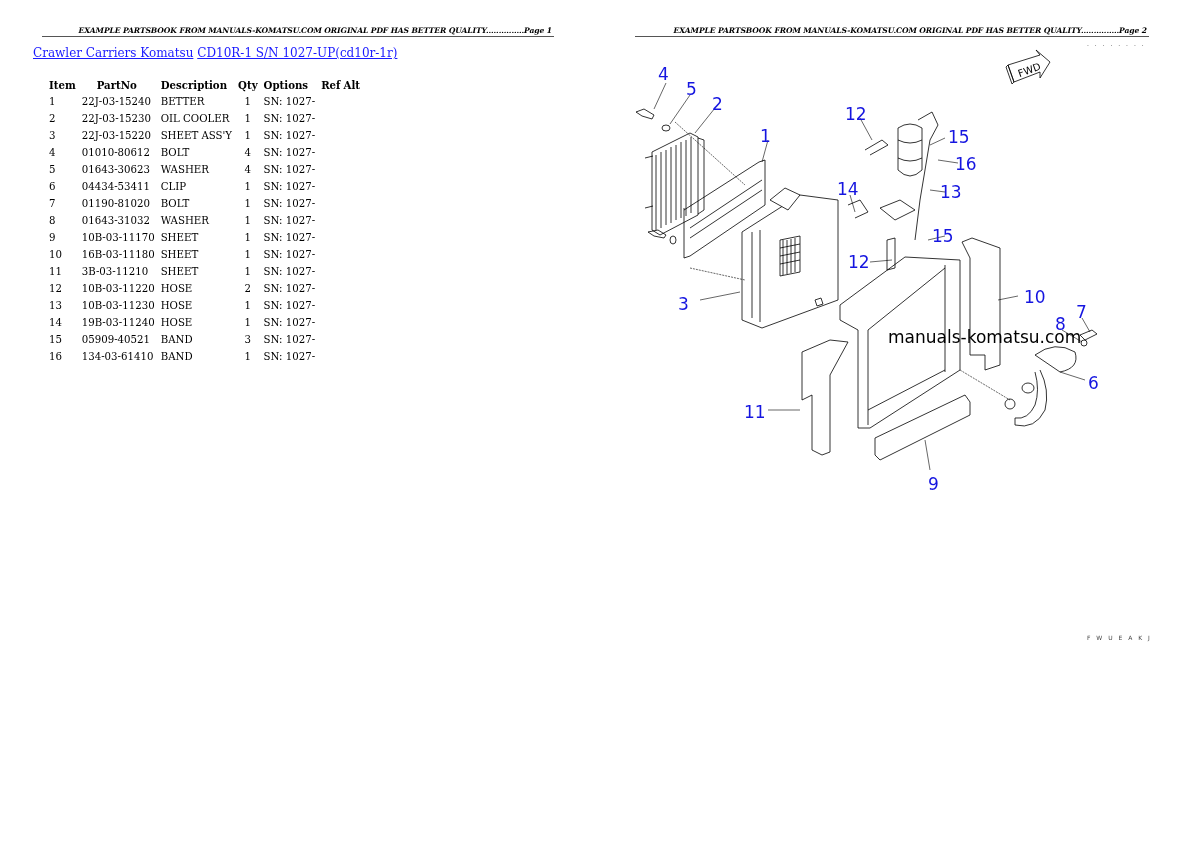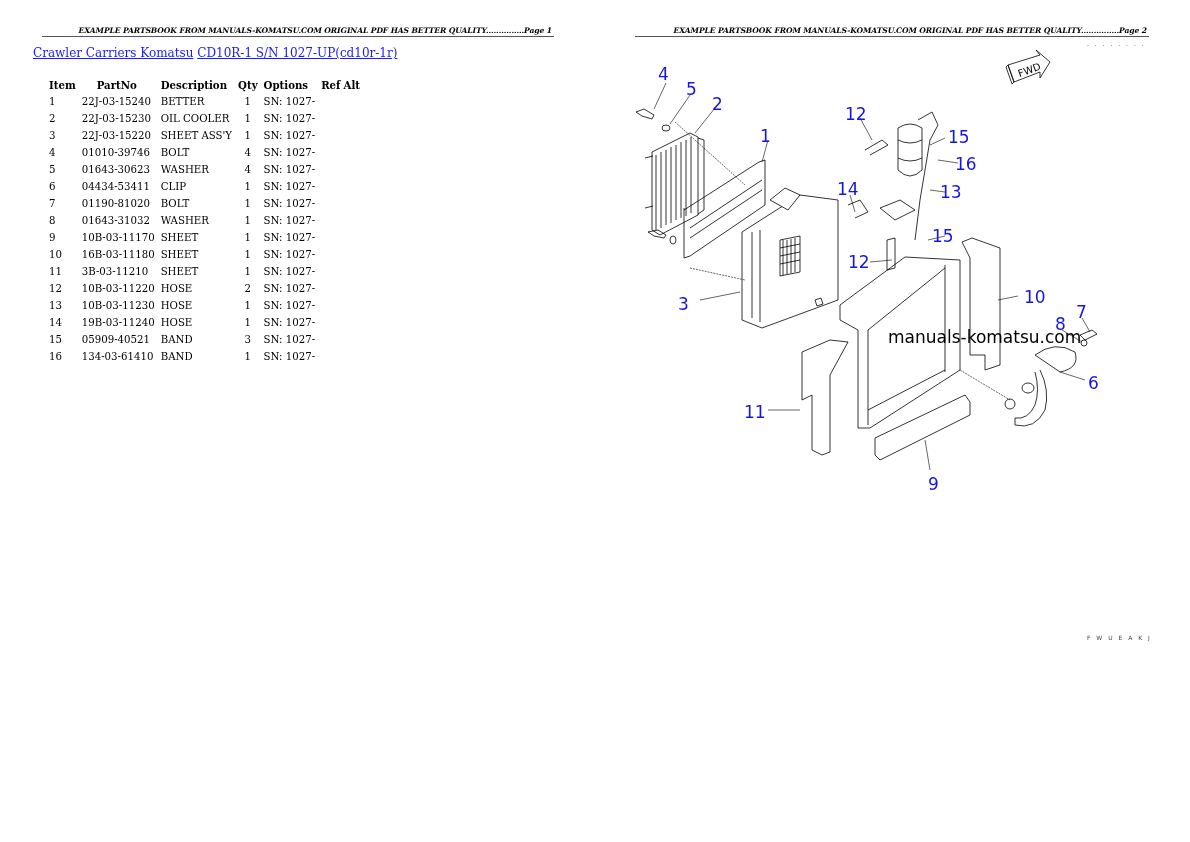--- a/index.html
+++ b/index.html
@@ -82,7 +82,7 @@
         </tr>
         <tr>
           <td class="c-item">4</td>
-          <td>01010-39746</td>
+          <td>01010-80612</td>
           <td>BOLT</td>
           <td class="c-qty">4</td>
           <td>SN: 1027-</td>

